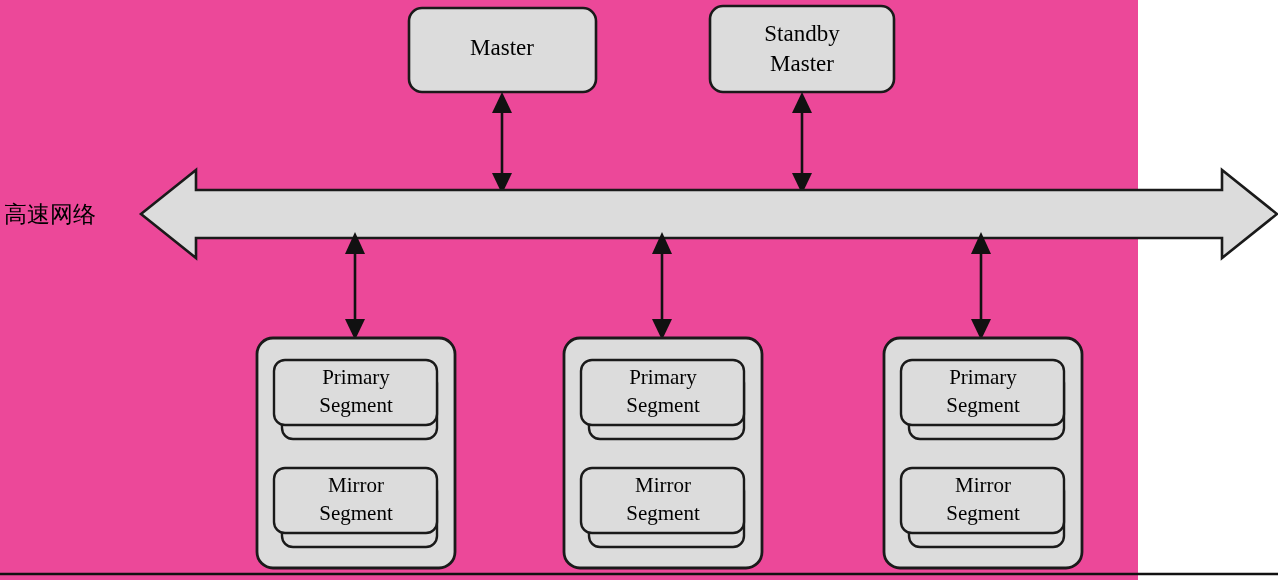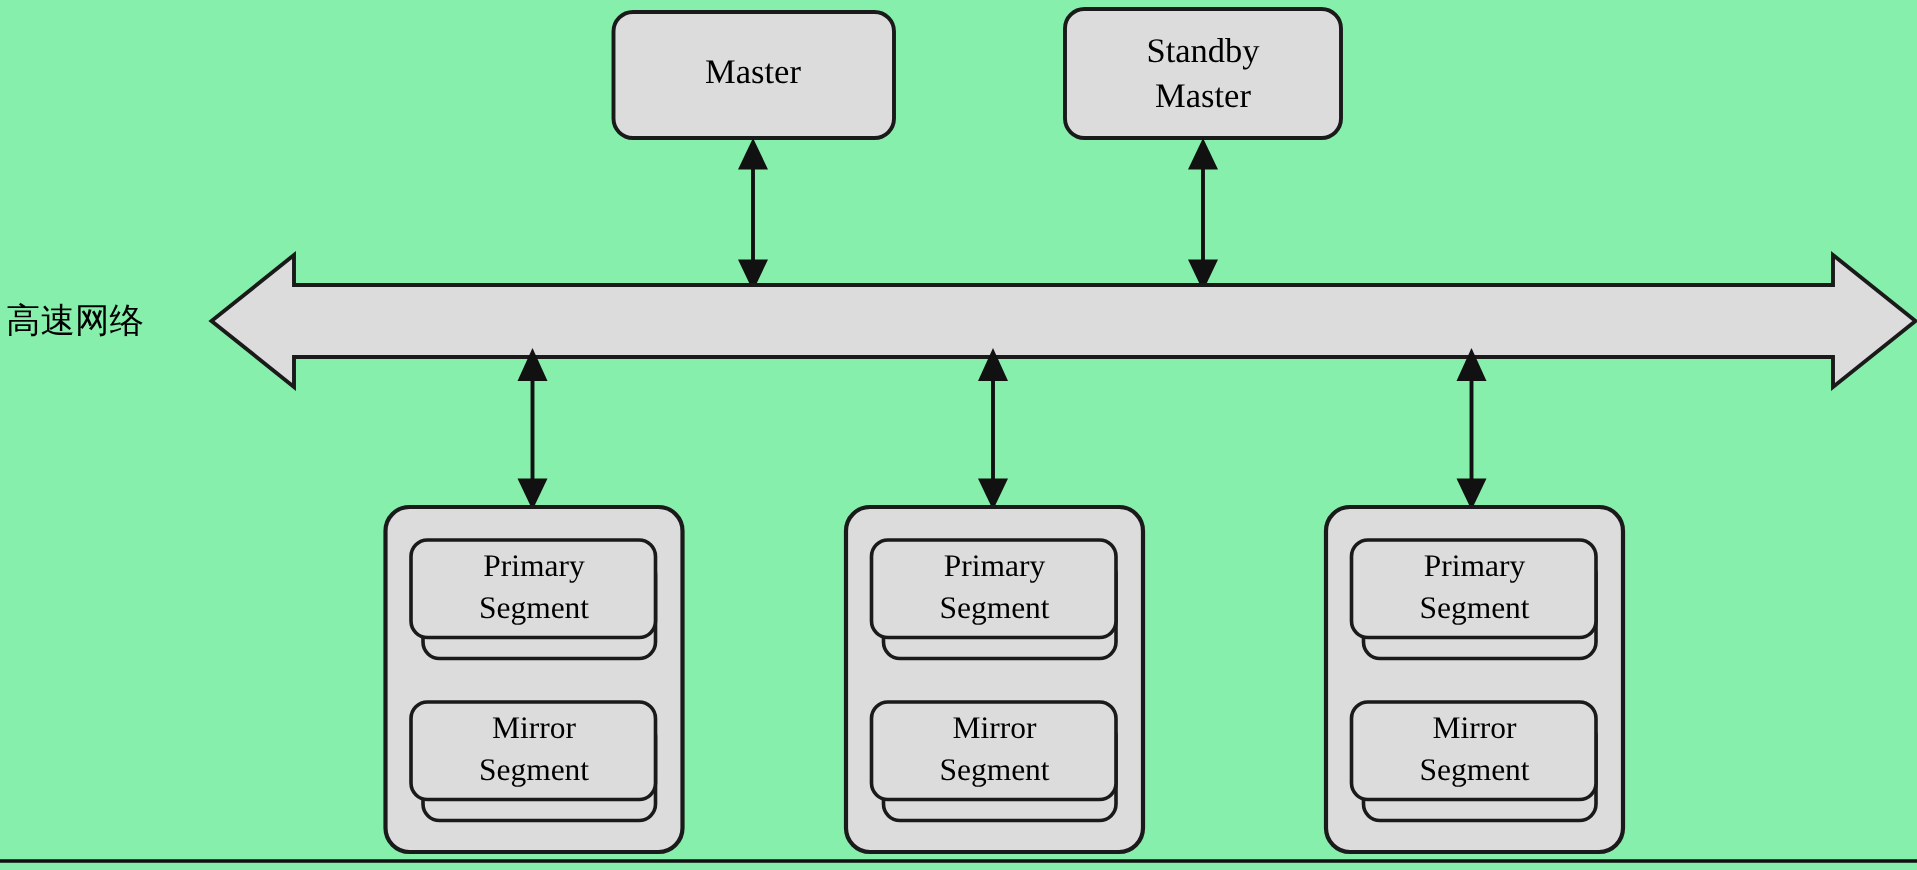--- a/index.html
+++ b/index.html
@@ -15,9 +15,9 @@
   }
   #diagram-root {
     position: relative;
-    width: 1278px;
+    width: 1138px;
     height: 580px;
-    background: #86efac;
+    background: #ec4899;
   }
   svg.canvas {
     position: absolute;

